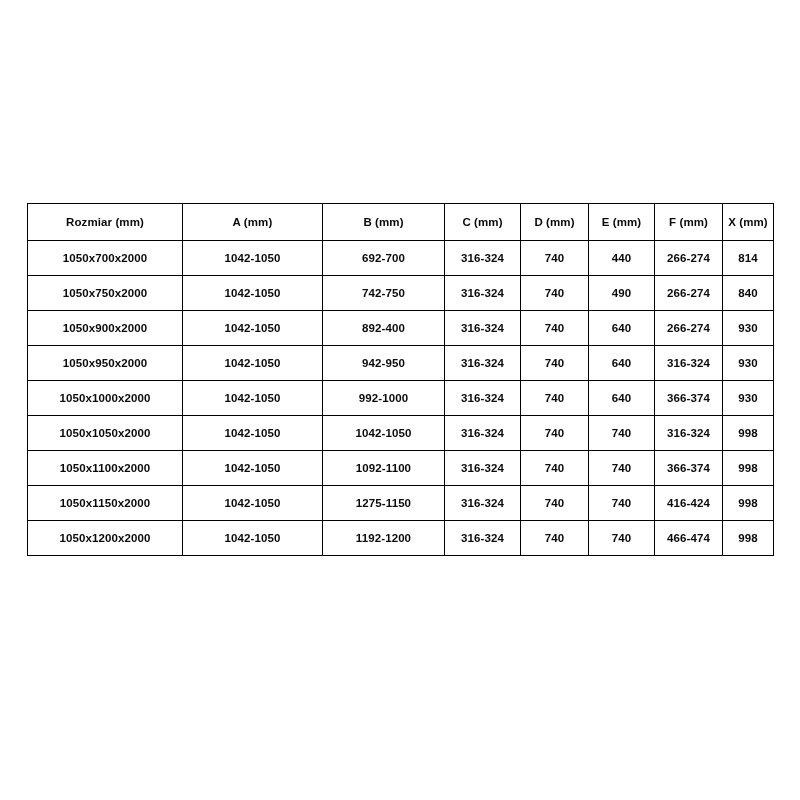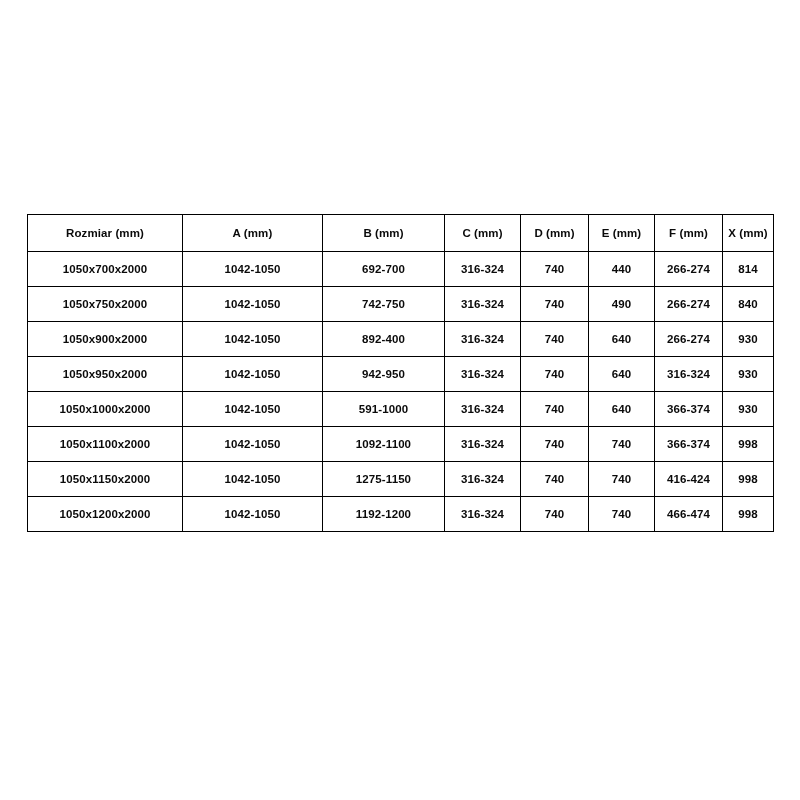--- a/index.html
+++ b/index.html
@@ -25,7 +25,7 @@
   .table-wrap {
     position: absolute;
     left: 27px;
-    top: 214px;
+    top: 203px;
     width: 746px;
   }
   table.spec {

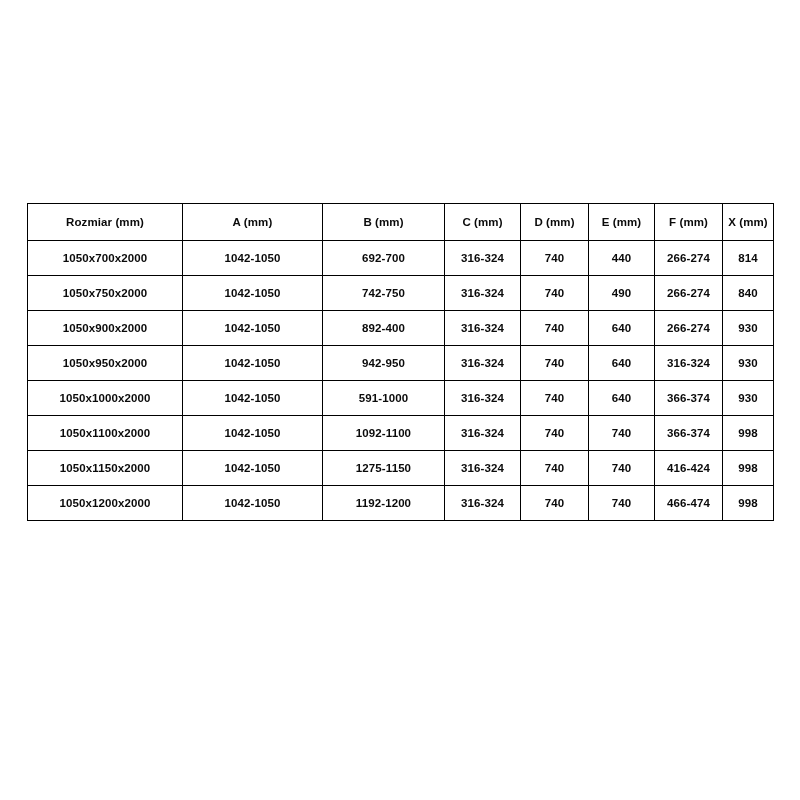--- a/index.html
+++ b/index.html
@@ -135,7 +135,7 @@
         <tr>
           <td>1050x1000x2000</td>
           <td>1042-1050</td>
-          <td>591-1000</td>
+          <td>992-1000</td>
           <td>316-324</td>
           <td>740</td>
           <td>640</td>

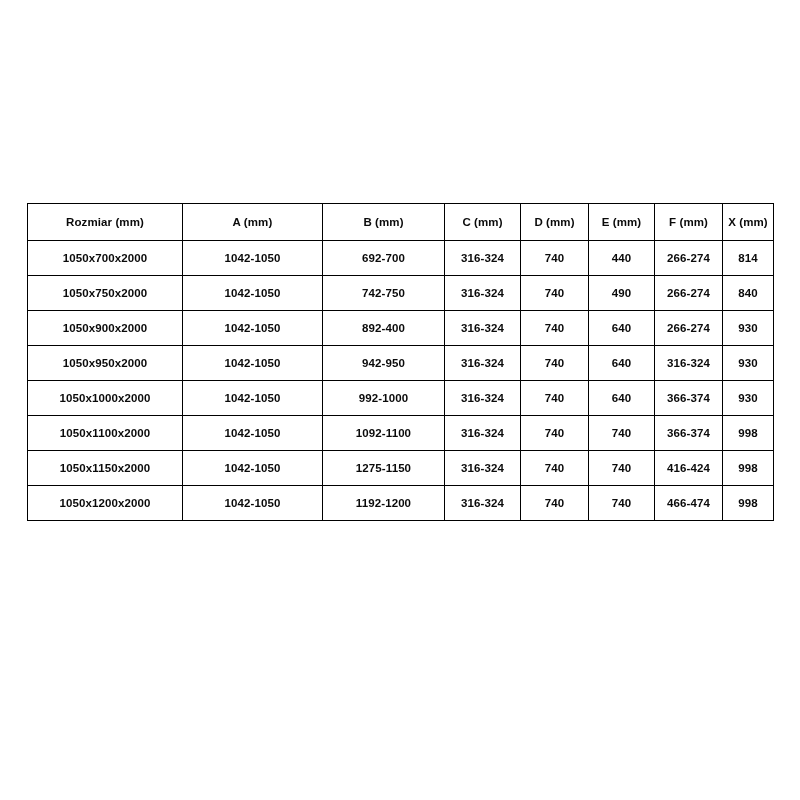--- a/index.html
+++ b/index.html
@@ -143,6 +143,16 @@
           <td>930</td>
         </tr>
         <tr>
+          <td>1050x1050x2000</td>
+          <td>1042-1050</td>
+          <td>1042-1050</td>
+          <td>316-324</td>
+          <td>740</td>
+          <td>740</td>
+          <td>316-324</td>
+          <td>998</td>
+        </tr>
+        <tr>
           <td>1050x1100x2000</td>
           <td>1042-1050</td>
           <td>1092-1100</td>

